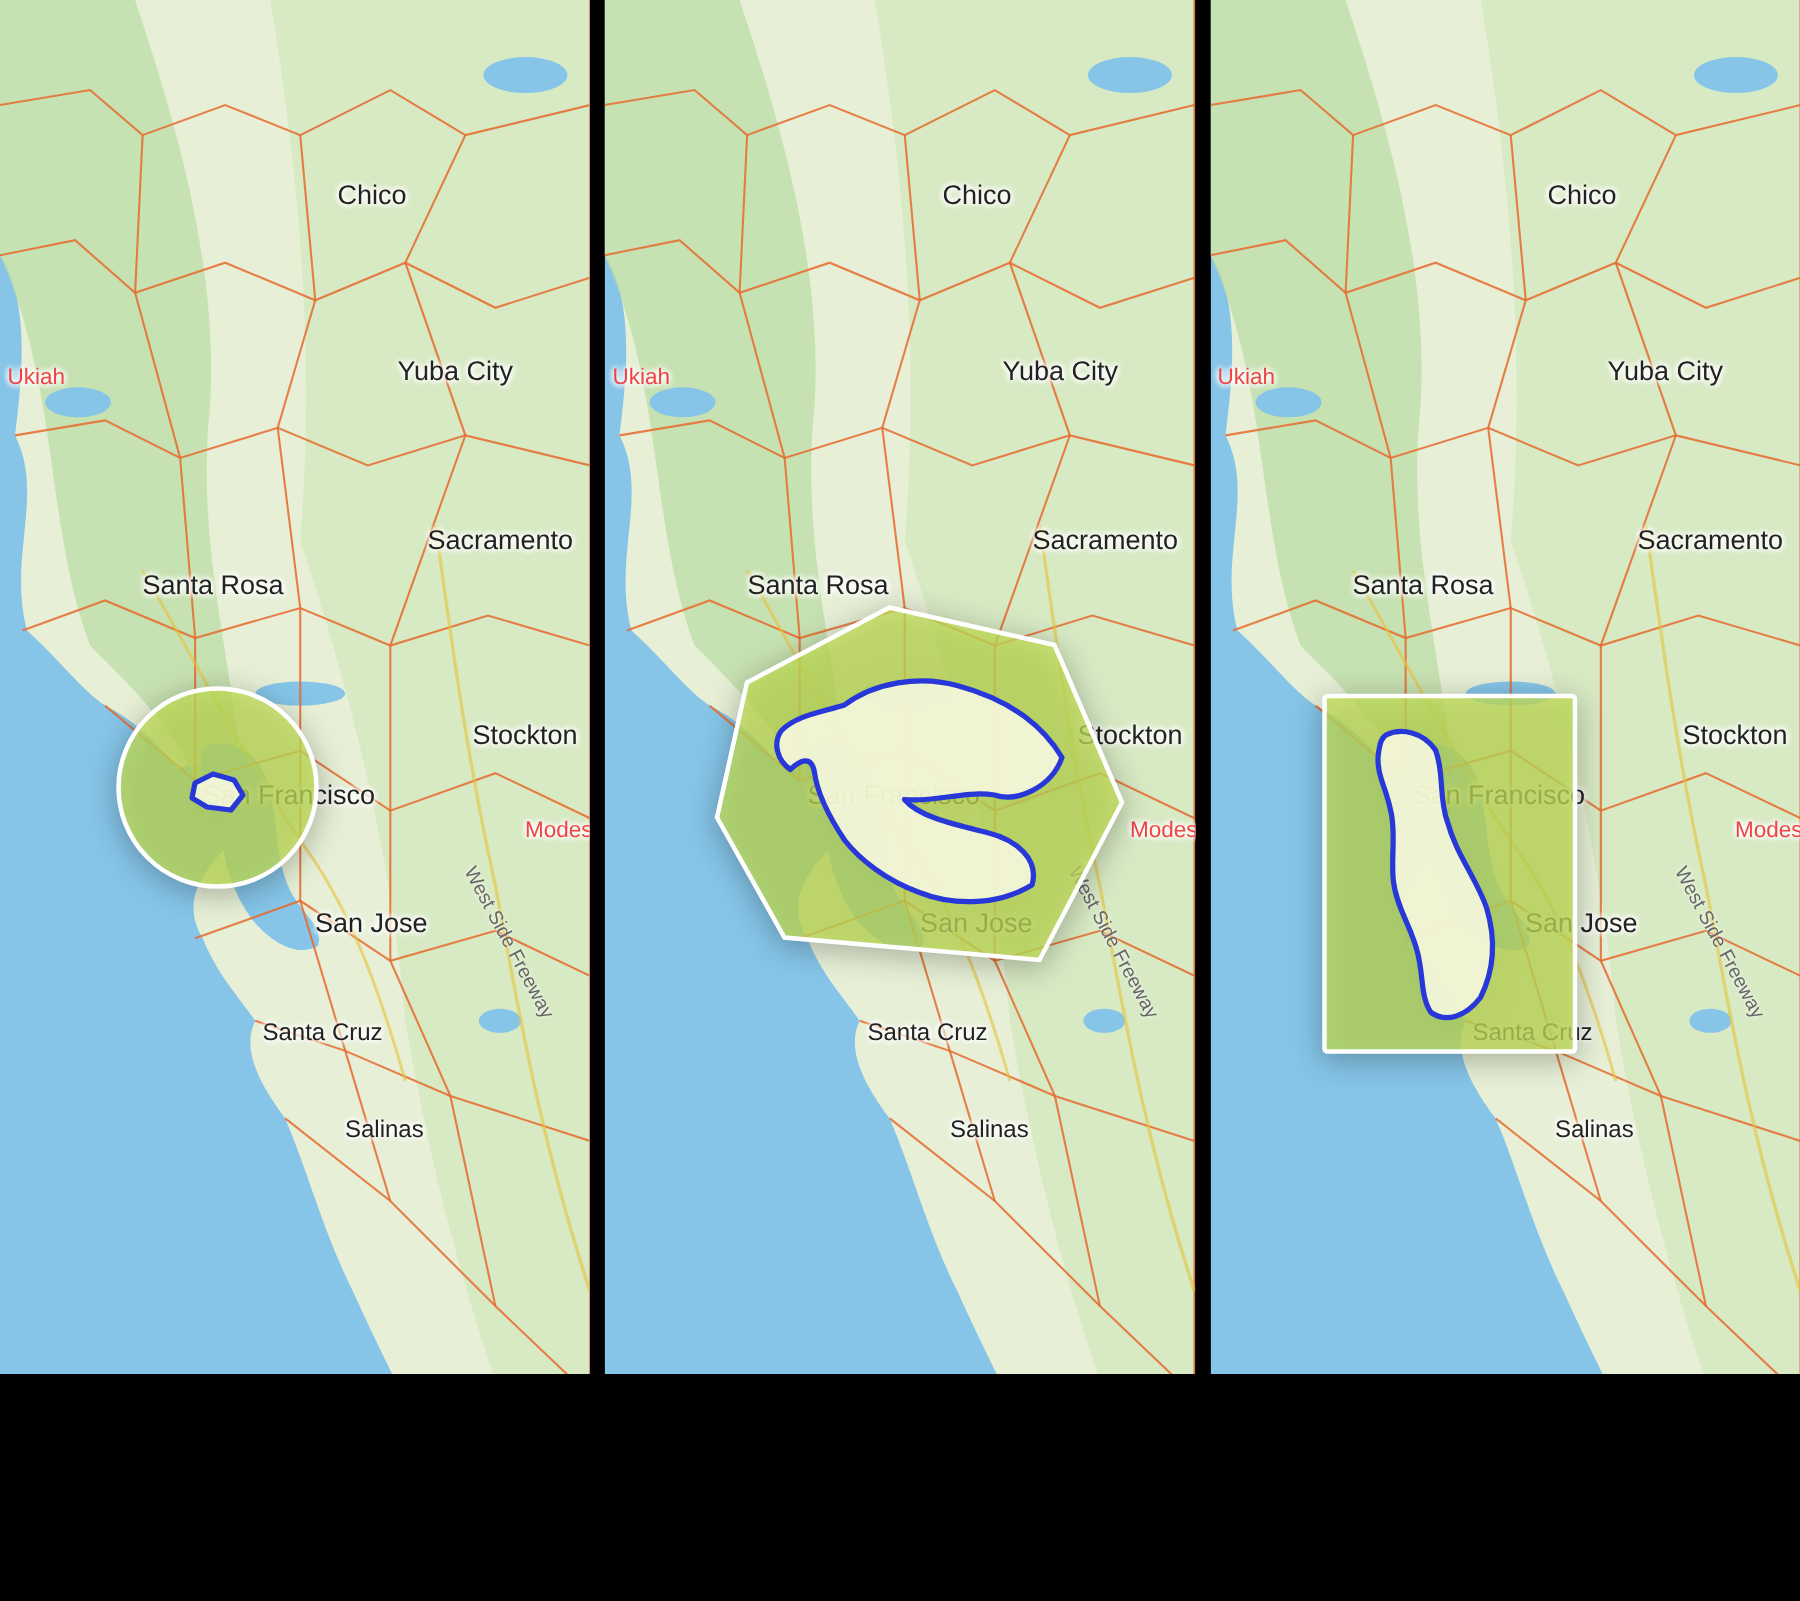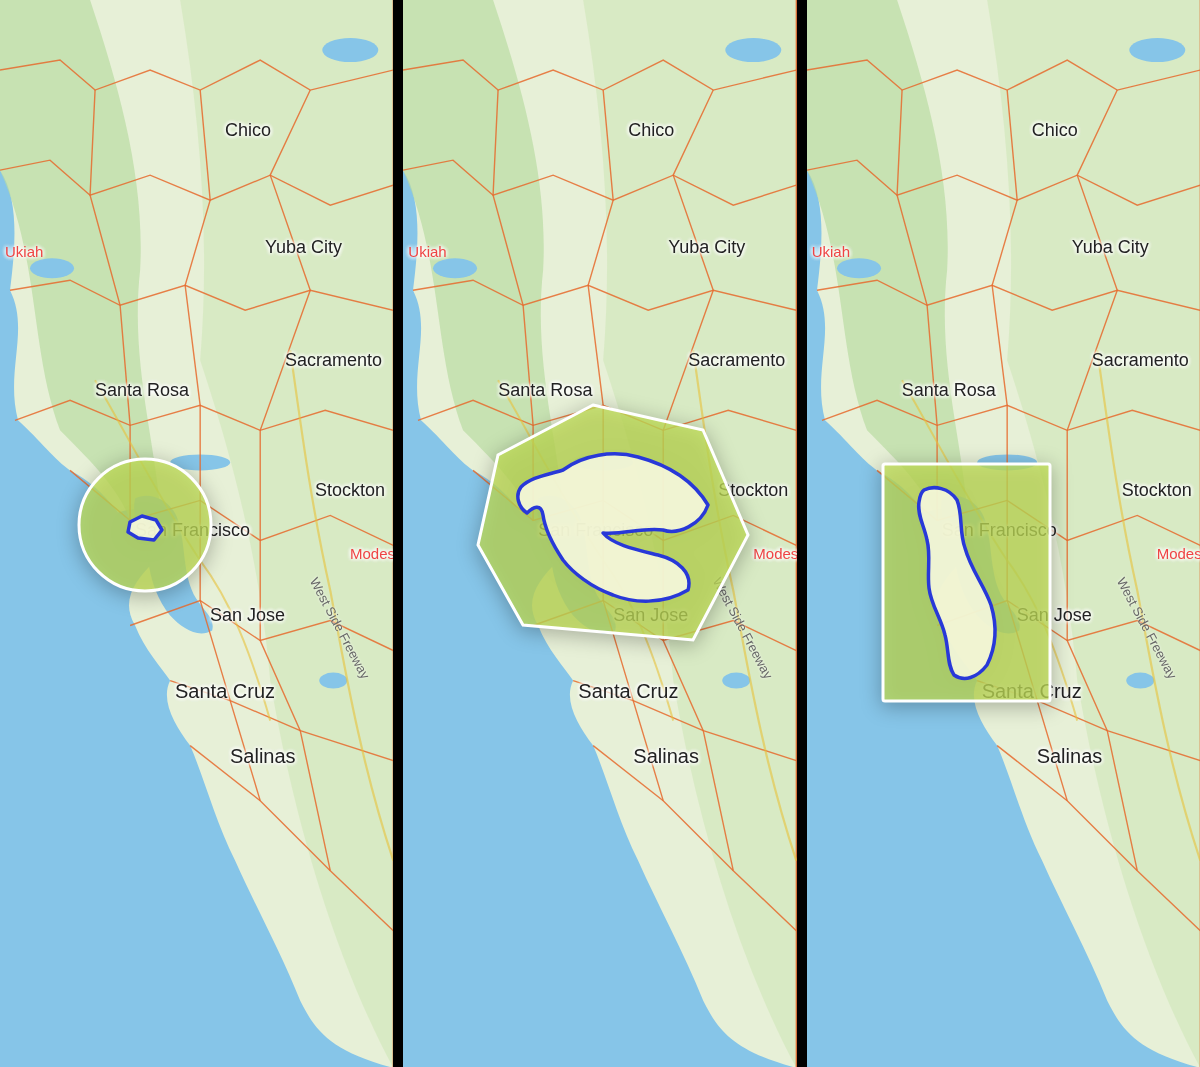--- a/index.html
+++ b/index.html
@@ -3,7 +3,7 @@
 <meta charset="utf-8">
 <style>
   html,body{margin:0;padding:0;width:1200px;height:1067px;overflow:hidden;font-family:Helvetica,Arial,sans-serif;background:#000}
-  .triptych{display:flex;width:1200px;height:1067px}
+  .triptych{display:flex;width:1200px;height:916px}
   .panel{position:relative;flex:1;overflow:hidden}
   .divider{width:10px;background:#000}
   .basemap{position:absolute;inset:0}

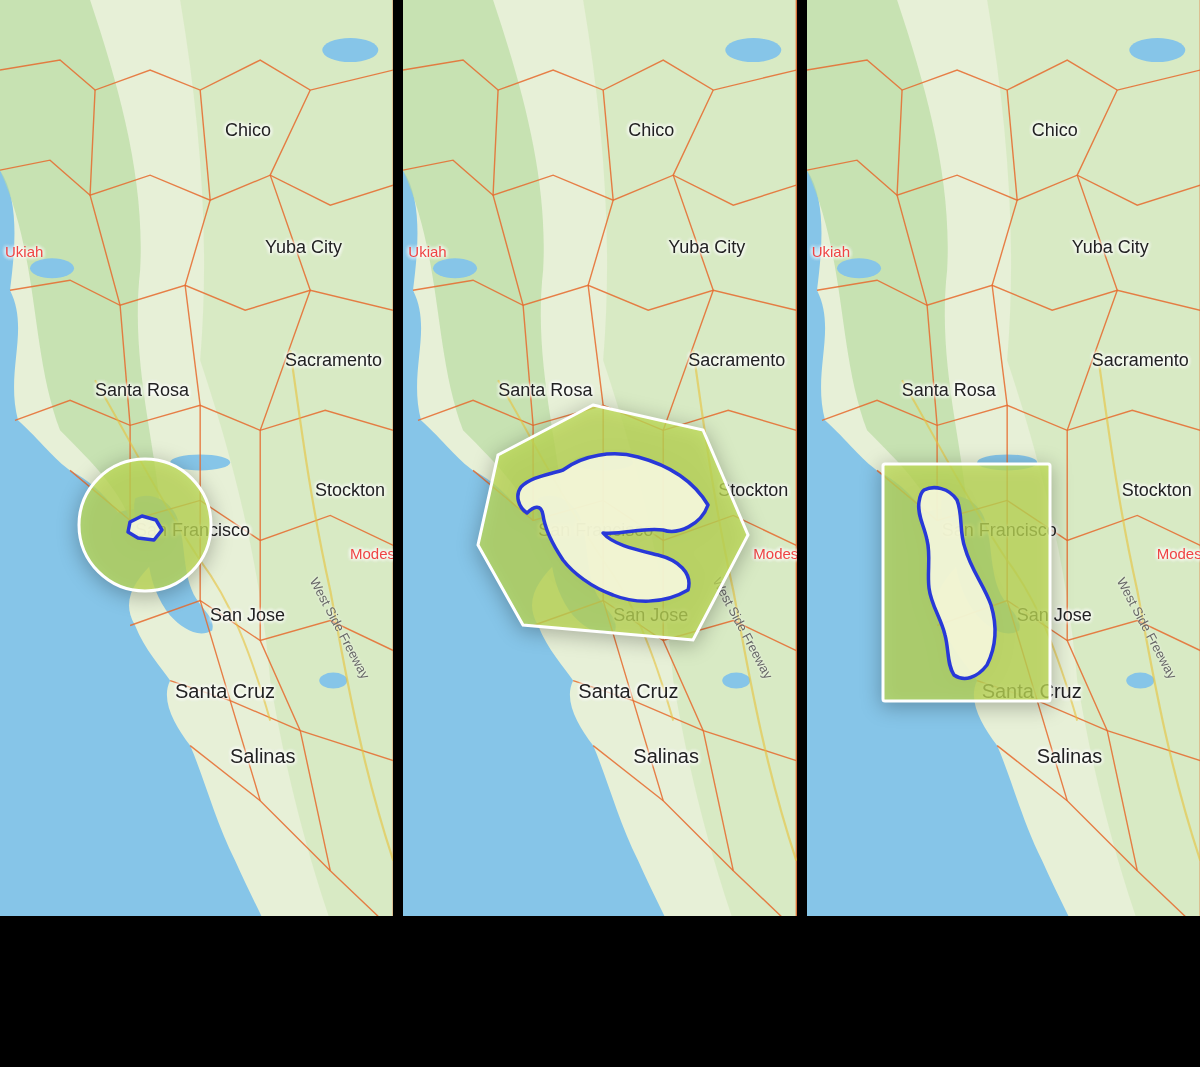--- a/index.html
+++ b/index.html
@@ -8,7 +8,7 @@
   .divider{width:10px;background:#000}
   .basemap{position:absolute;inset:0}
   .city-label{position:absolute;font-size:18px;color:#222;text-shadow:0 0 4px #fff,0 0 4px #fff,0 0 4px #fff,0 0 4px #fff;white-space:nowrap;user-select:none;font-weight:500}
-  .city-label.small{font-size:20px}
+  .city-label.small{font-size:16px}
   .city-label.edge{font-size:15px;color:#ef4444}
   .road-label{position:absolute;font-size:13px;color:#666;text-shadow:0 0 3px #fff;white-space:nowrap}
   .overlay{position:absolute;filter:drop-shadow(0 4px 10px rgba(0,0,0,.35))}

